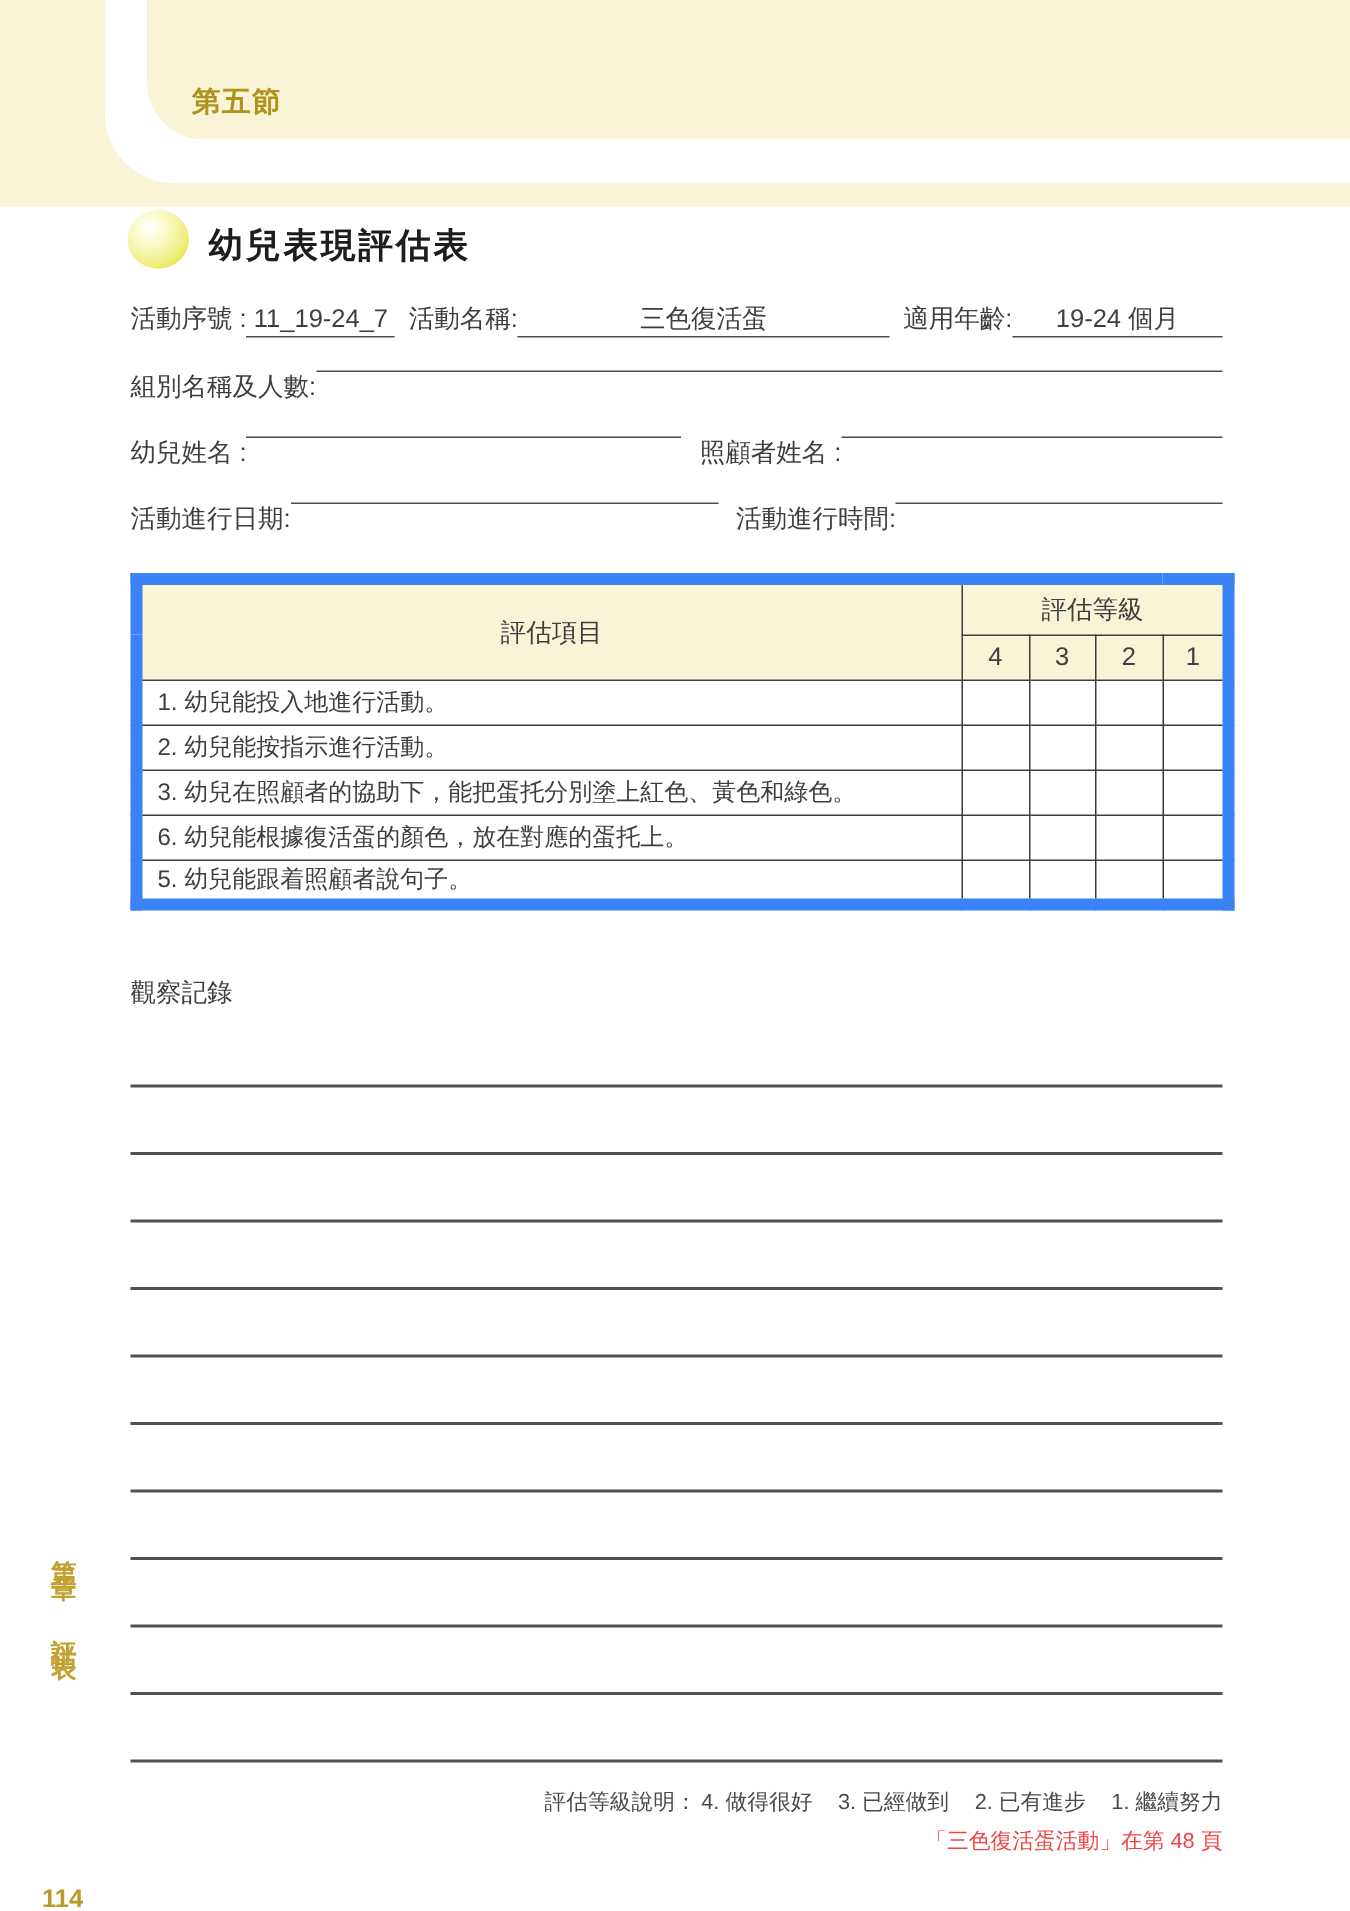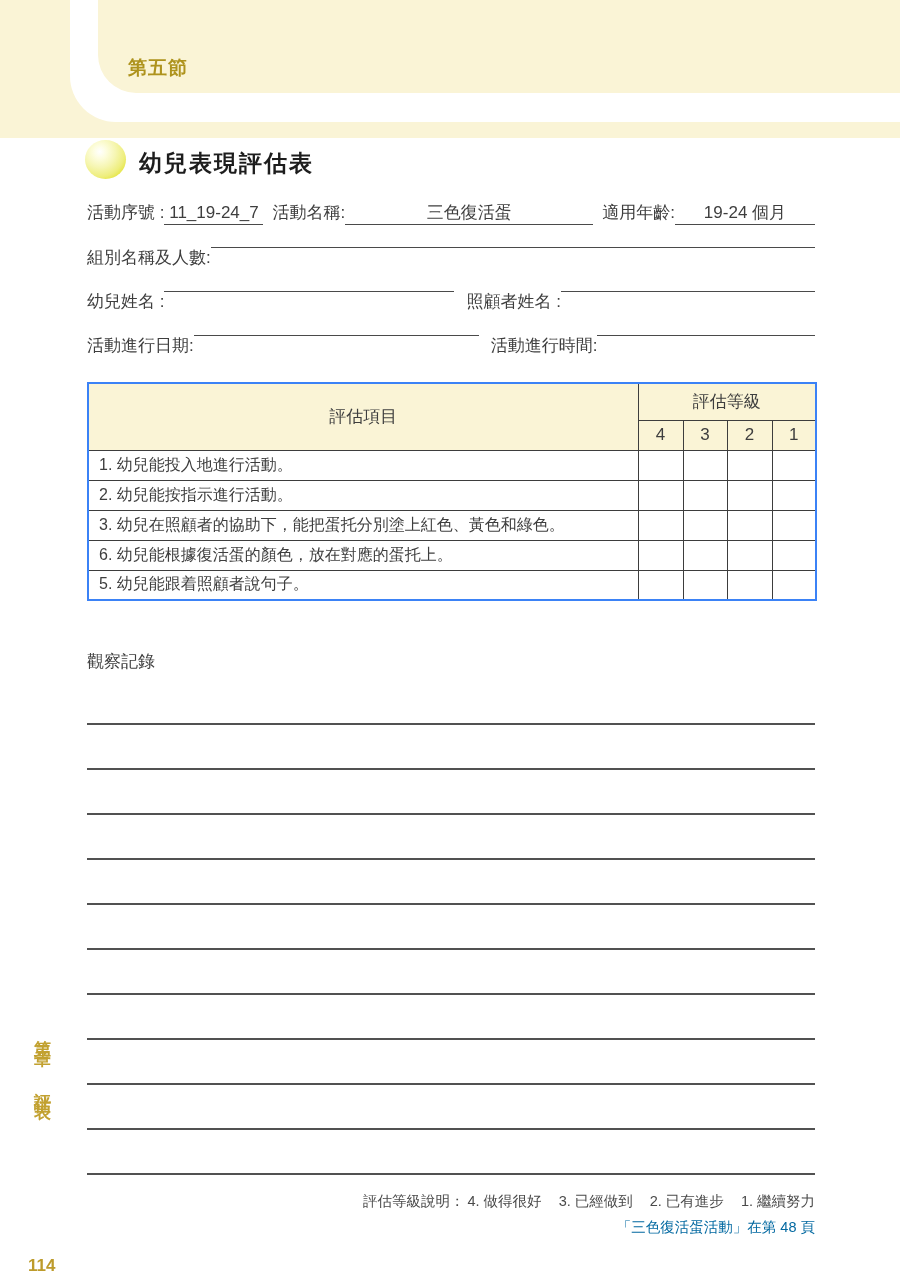--- a/index.html
+++ b/index.html
@@ -33,7 +33,7 @@
     font-size:16px;color:#3e3e3e;
   }
   .eval-table th,.eval-table td{border:1px solid #3d3d3d;}
-  .eval-table{border:2px solid #3b82f6;}
+  .eval-table{border:8px solid #3b82f6;}
   .eval-table thead th{background:#faf4d6;font-weight:normal;font-size:17px;}
   .eval-table .hr1{height:37px;}
   .eval-table .hr2{height:30px;}

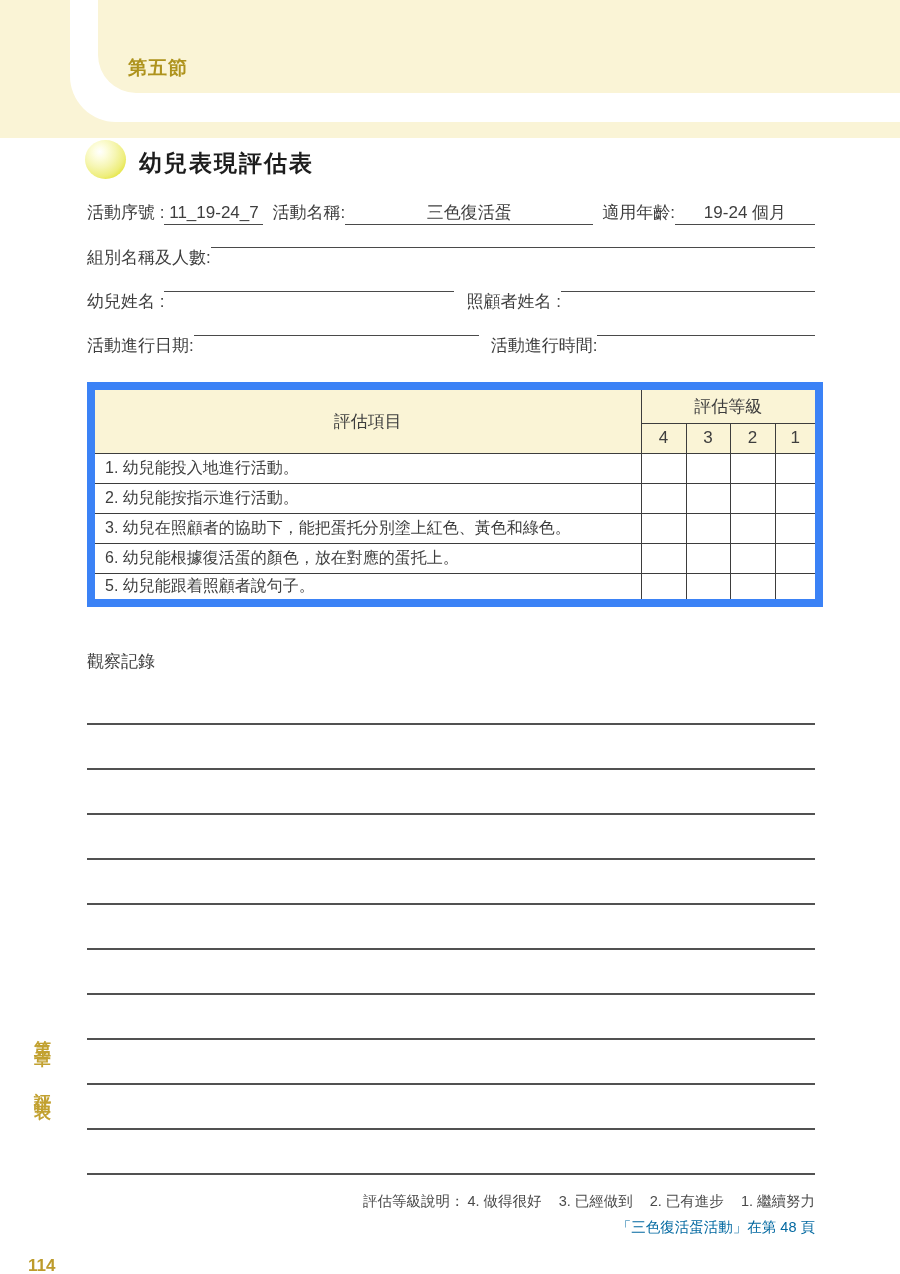--- a/index.html
+++ b/index.html
@@ -46,7 +46,7 @@
   
   .legend{position:absolute;right:85px;top:1192px;display:flex;font-size:14.5px;color:#4a4a4a;}
   .legend .li{margin-left:17px;}
-  .refline{position:absolute;right:85px;top:1218px;font-size:14.5px;color:#0369a1;margin-left:40px;}
+  .refline{position:absolute;right:85px;top:1218px;font-size:14.5px;color:#ef4444;margin-left:40px;}
   
   .chapter{
     position:absolute;left:31px;top:1026px;writing-mode:vertical-rl;text-orientation:upright;

